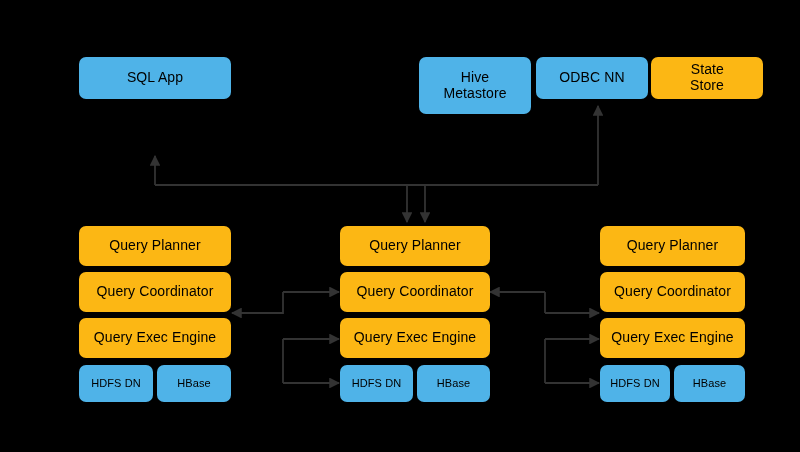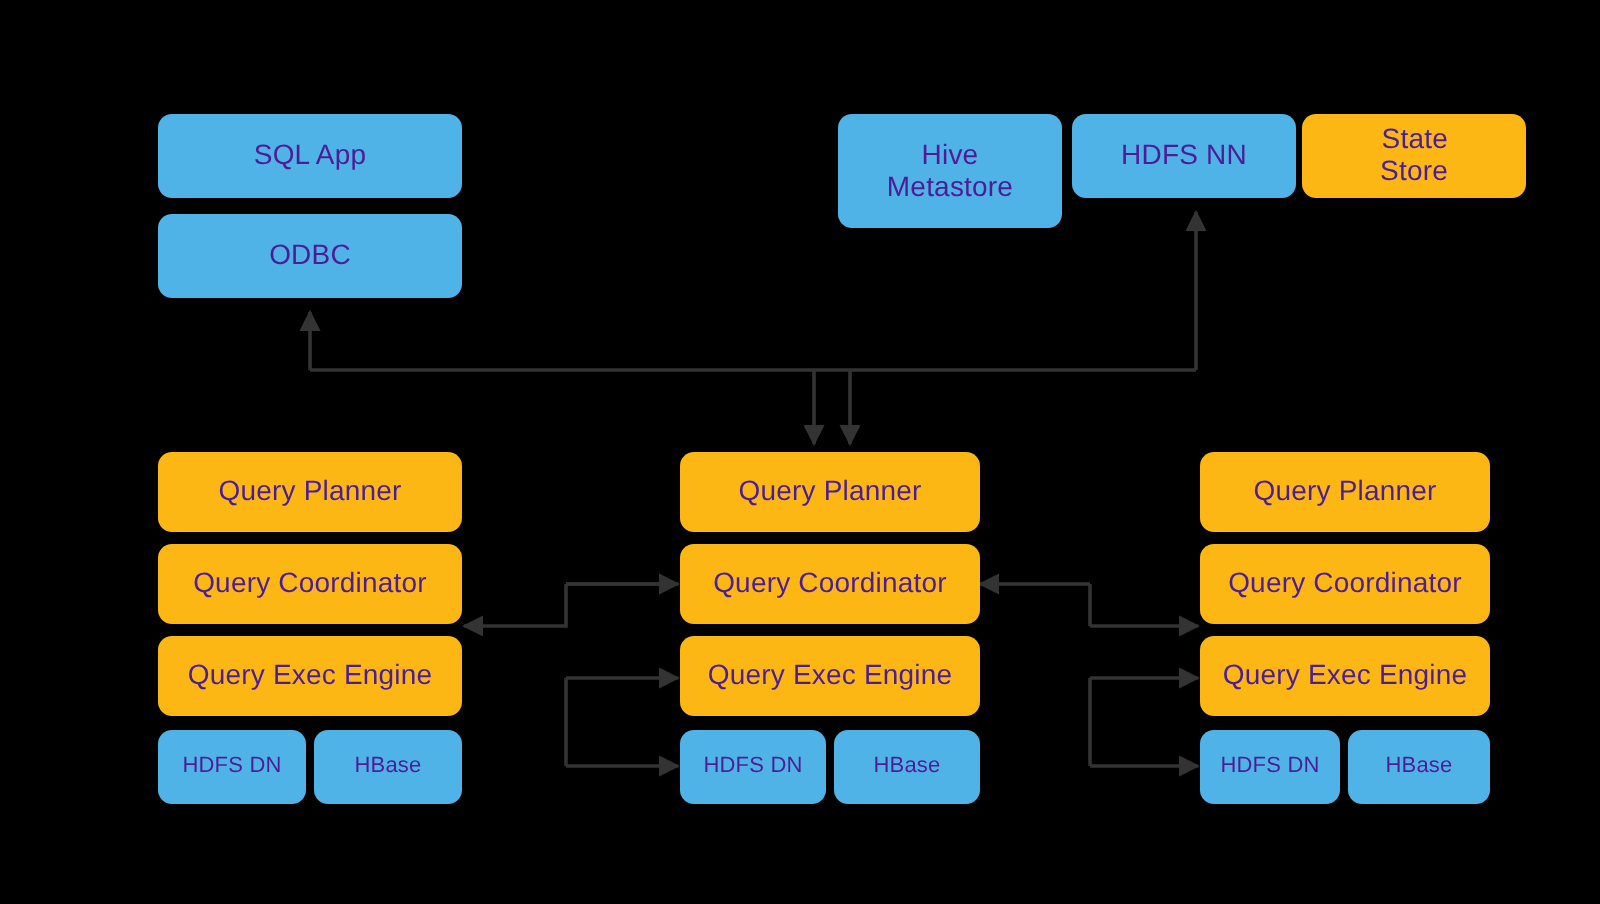--- a/index.html
+++ b/index.html
@@ -34,7 +34,7 @@
     align-items: center;
     justify-content: center;
     text-align: center;
-    color: #4c1d95;
+    color: #000000;
     font-size: 14px;
     line-height: 1.12;
     letter-spacing: 0.1px;

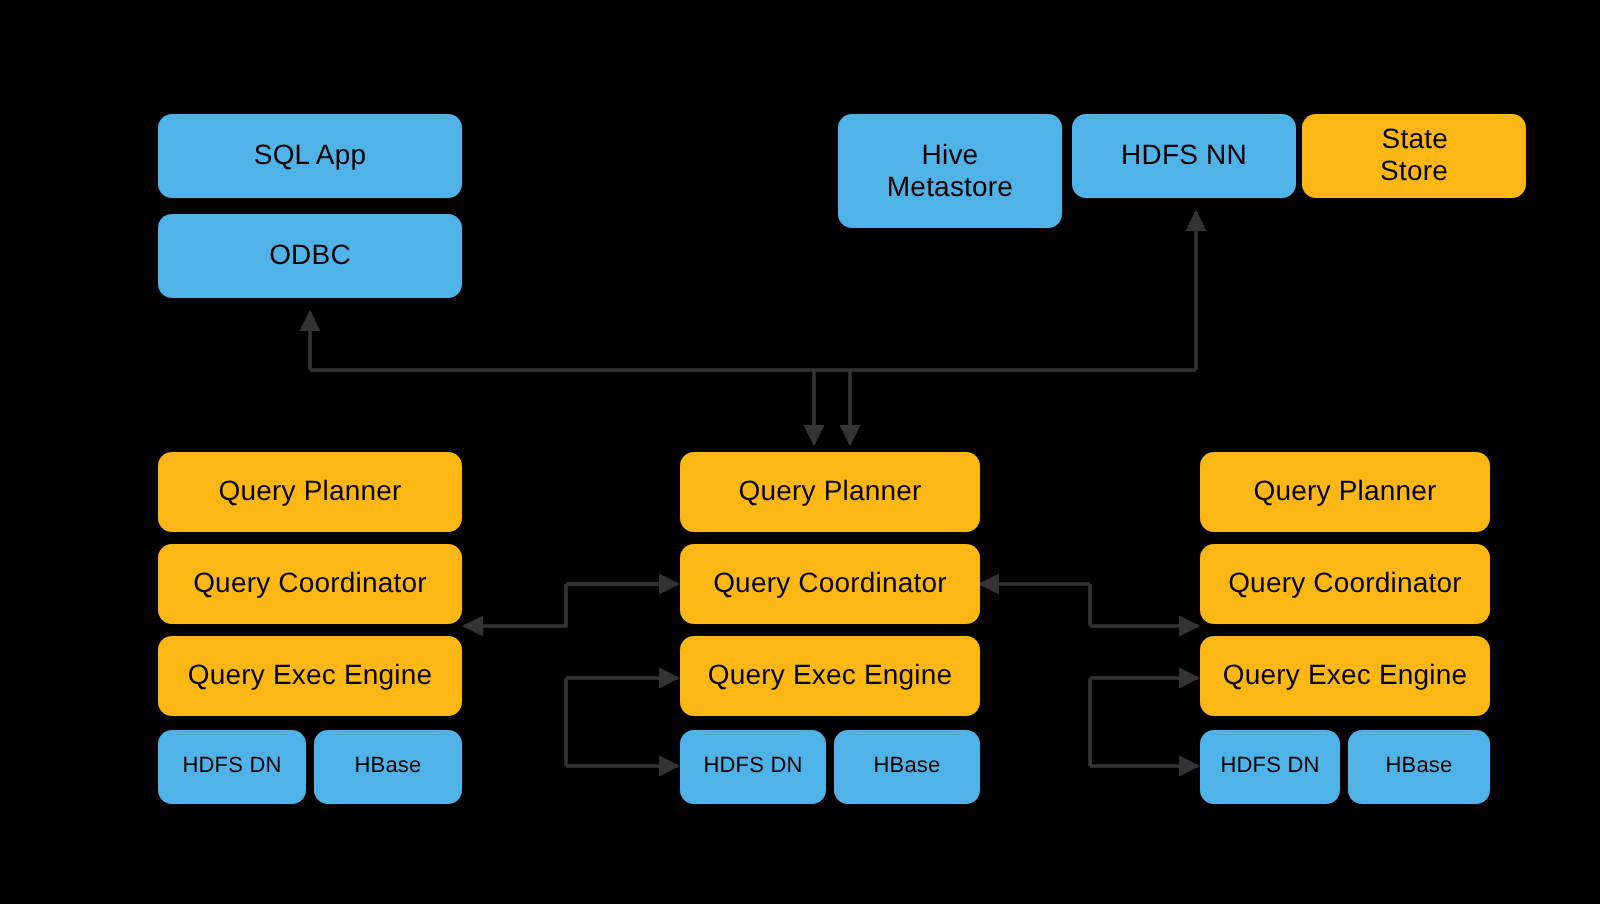--- a/index.html
+++ b/index.html
@@ -109,7 +109,7 @@
   </div>
 
   <div class="node blue" style="left:536px; top:57px; width:112px; height:42px;">
-    <span class="label">HDFS NN</span>
+    <span class="label">ODBC NN</span>
   </div>
 
   <div class="node orange" style="left:651px; top:57px; width:112px; height:42px;">

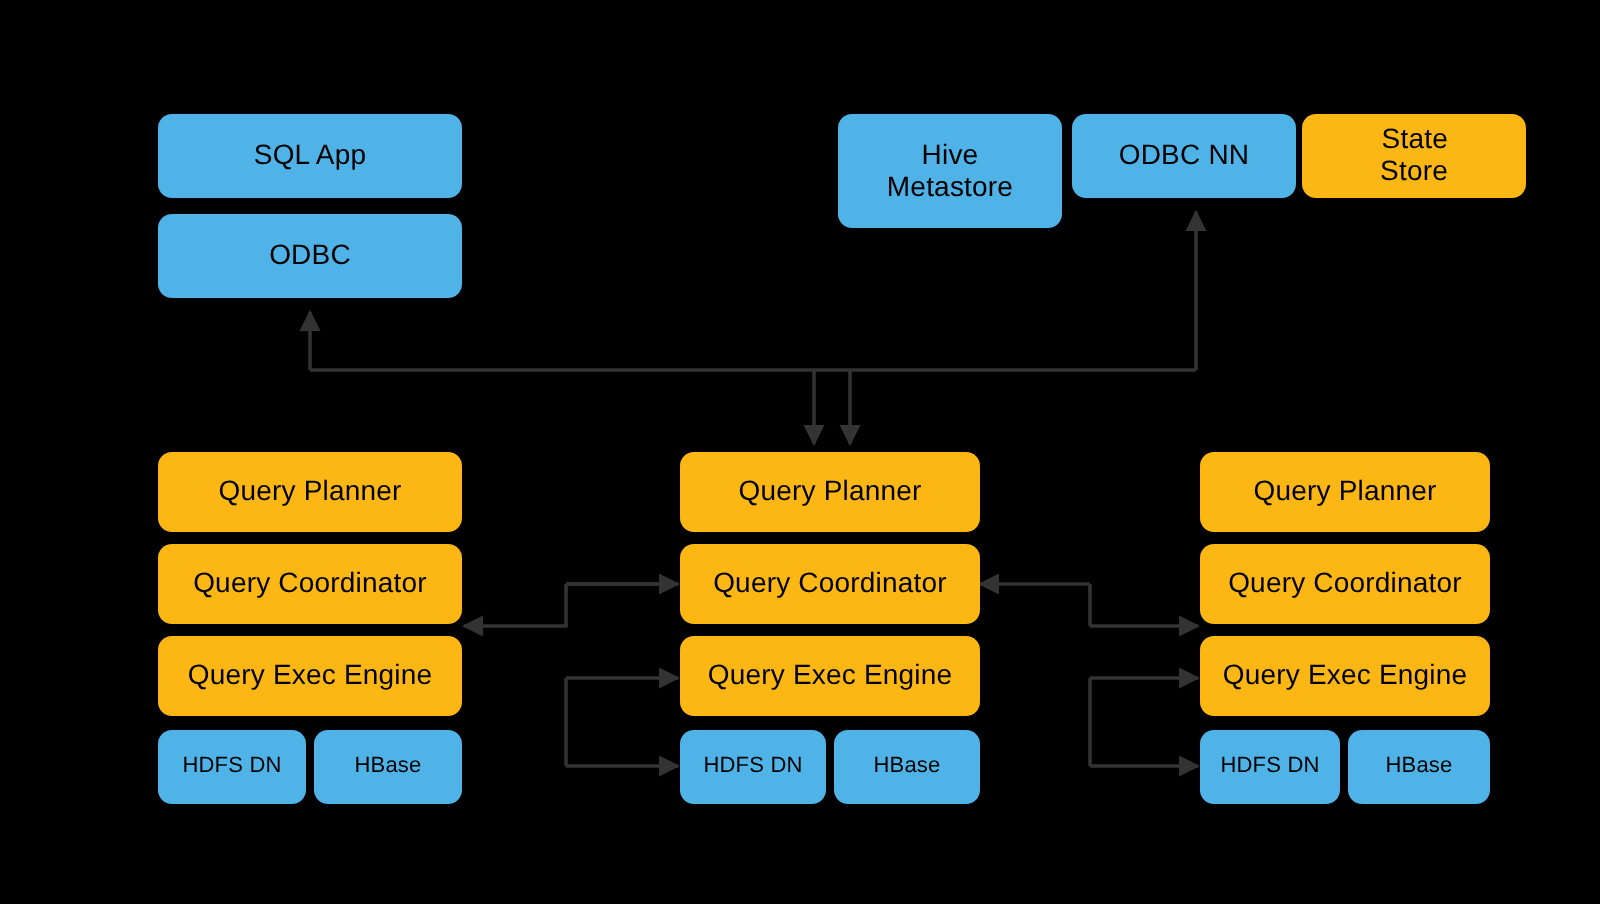--- a/index.html
+++ b/index.html
@@ -99,9 +99,6 @@
     <span class="label">SQL App</span>
   </div>
 
-  <div class="node blue" style="left:79px; top:107px; width:152px; height:42px;">
-    <span class="label">ODBC</span>
-  </div>
 
   <div class="node blue" style="left:419px; top:57px; width:112px; height:57px;">
     <span class="label">Hive

